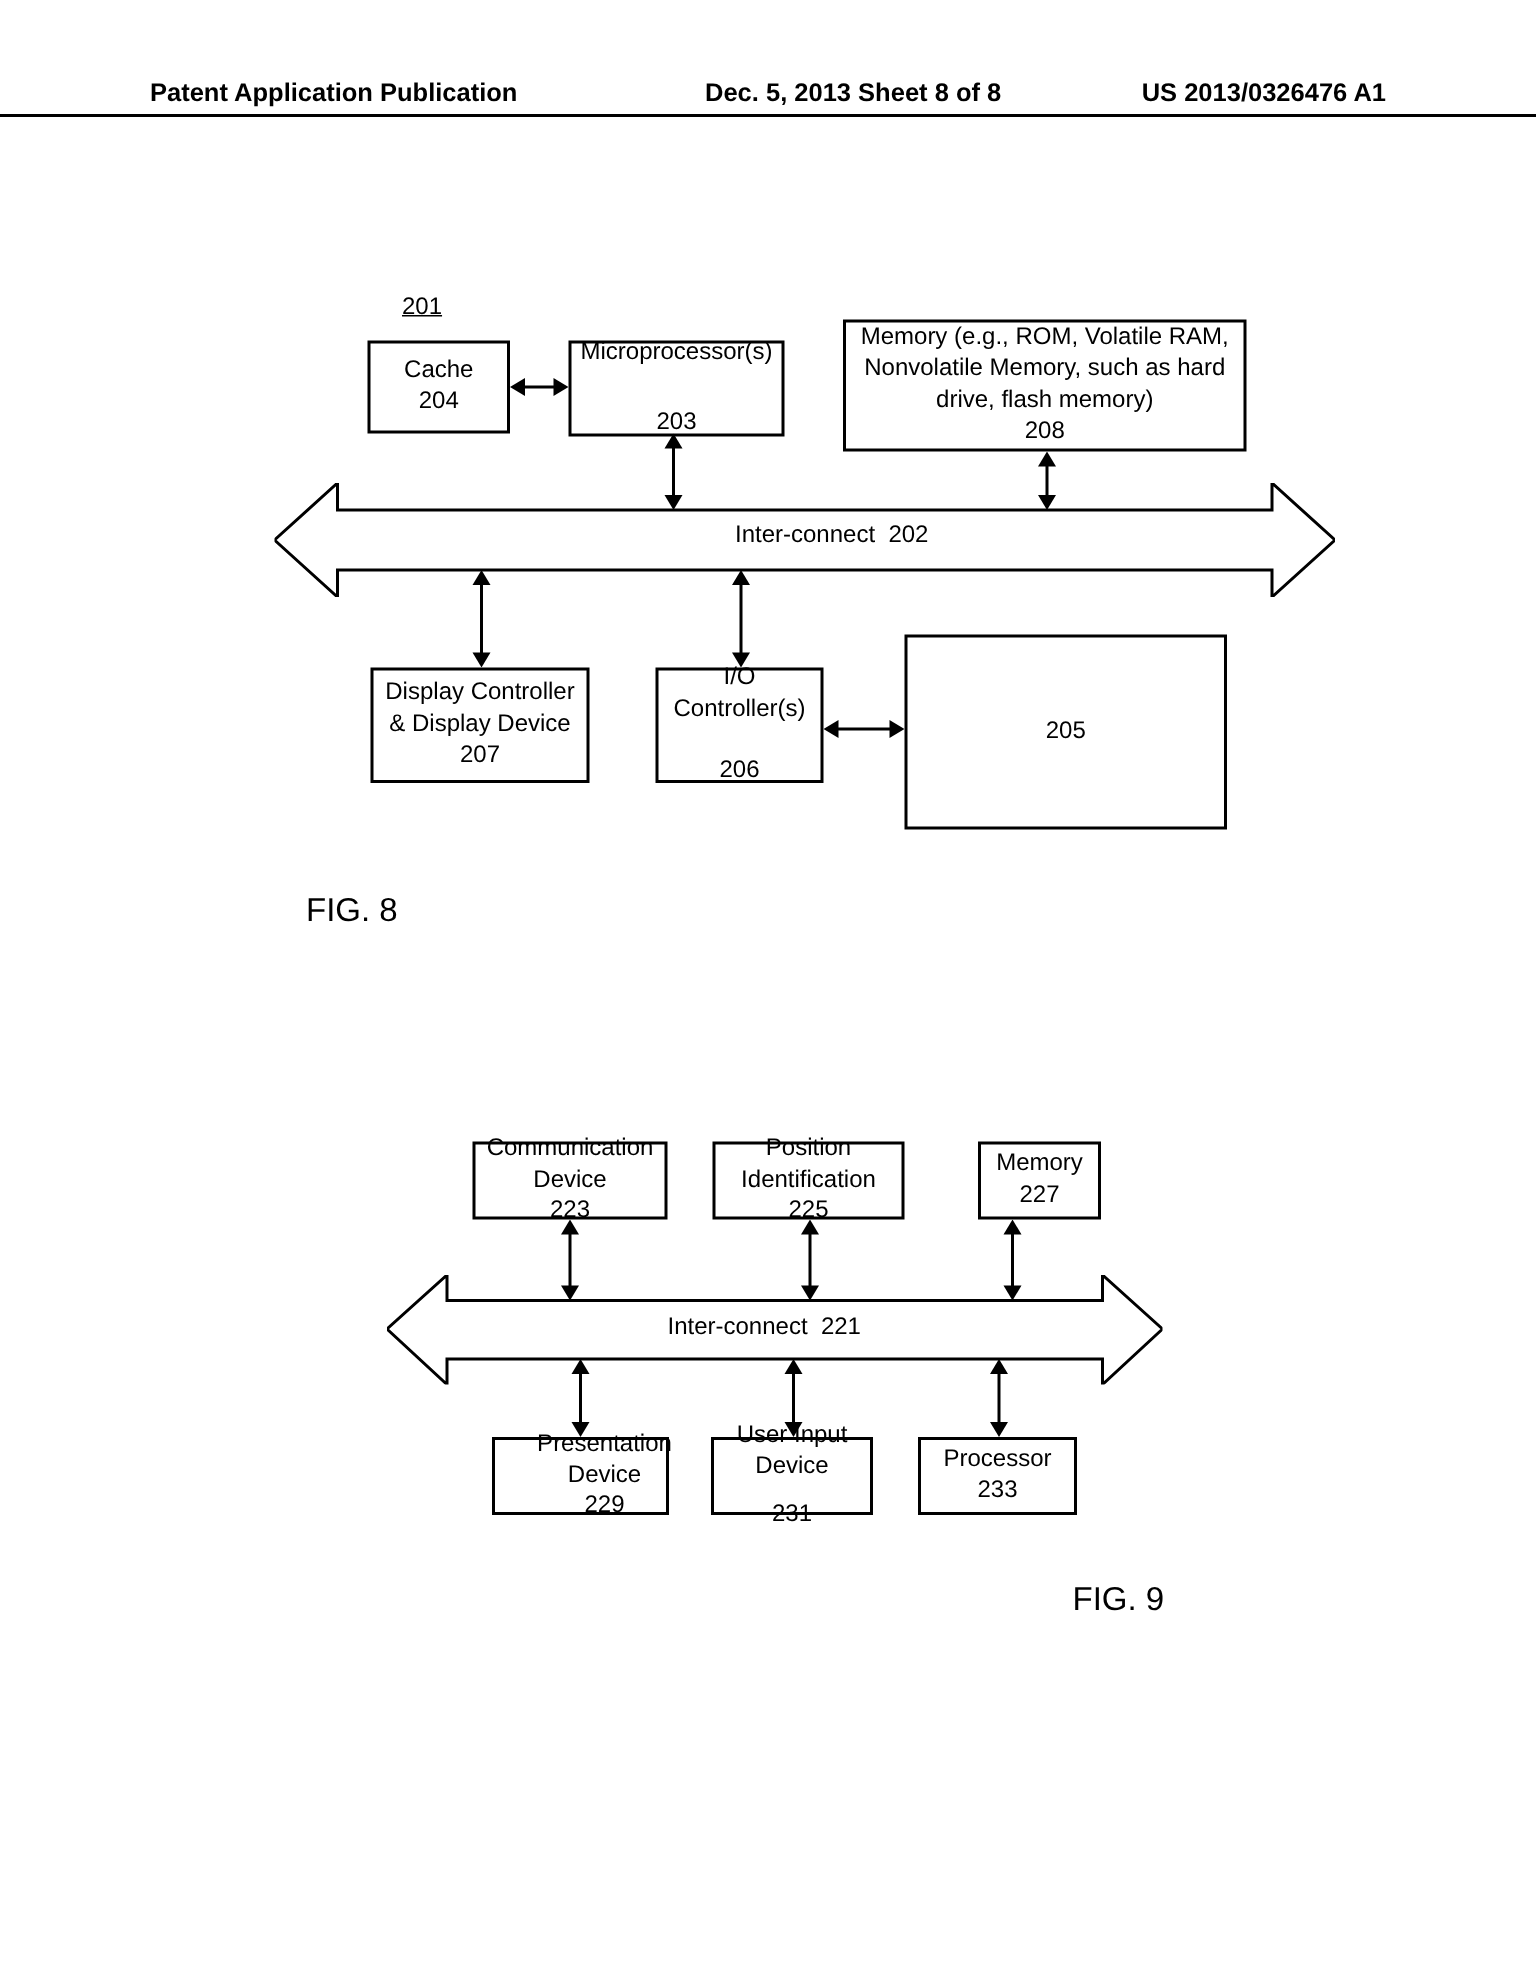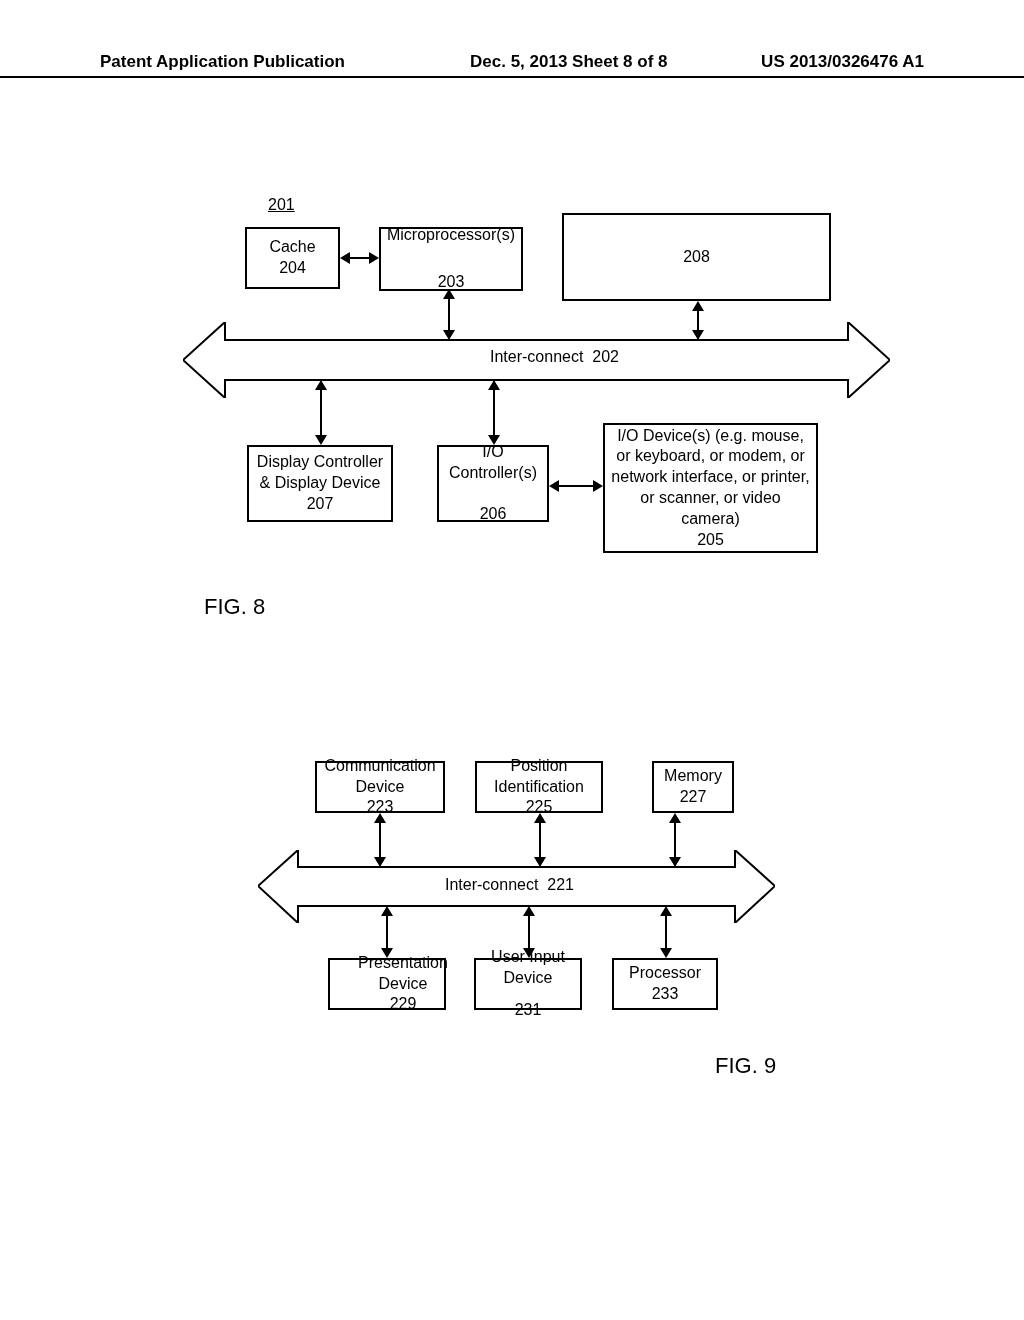--- a/index.html
+++ b/index.html
@@ -85,6 +85,7 @@
 </div>
 
 <div class="box" style="top:213px; left:562px; width:269px; height:88px;">
+  <div>Memory (e.g., ROM, Volatile RAM, Nonvolatile Memory, such as hard drive, flash memory)</div>
   <div style="display:inline;">208</div>
 </div>
 

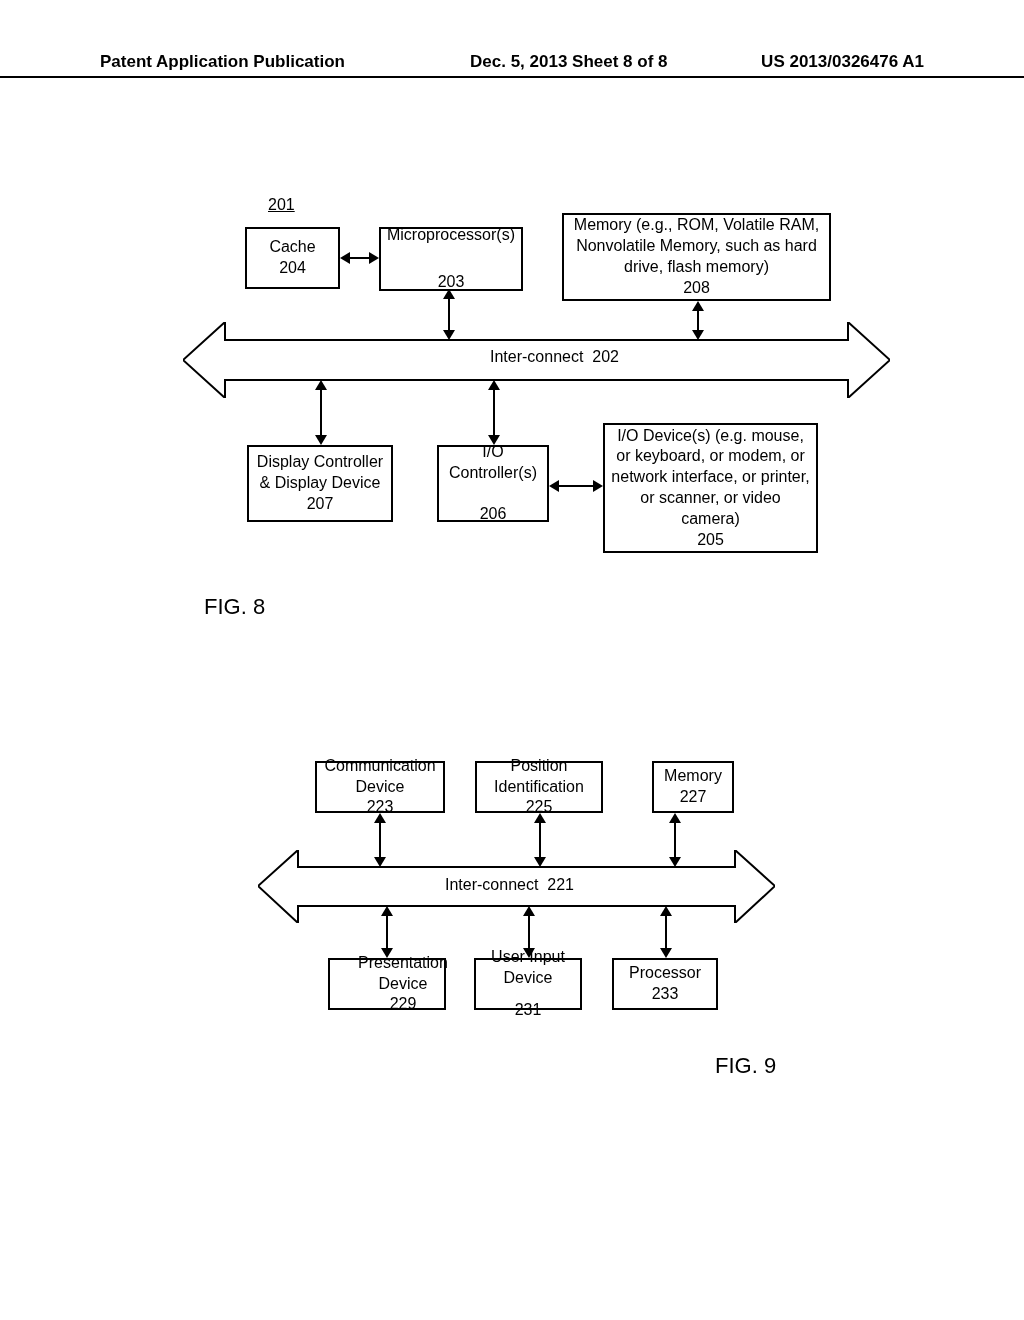--- a/index.html
+++ b/index.html
@@ -109,7 +109,6 @@
 </div>
 
 <div class="box" style="top:423px; left:603px; width:215px; height:130px;">
-  <div>I/O Device(s) (e.g. mouse, or keyboard, or modem, or network interface, or printer, or scanner, or video camera)</div>
   <div style="display:inline;">205</div>
 </div>
 

